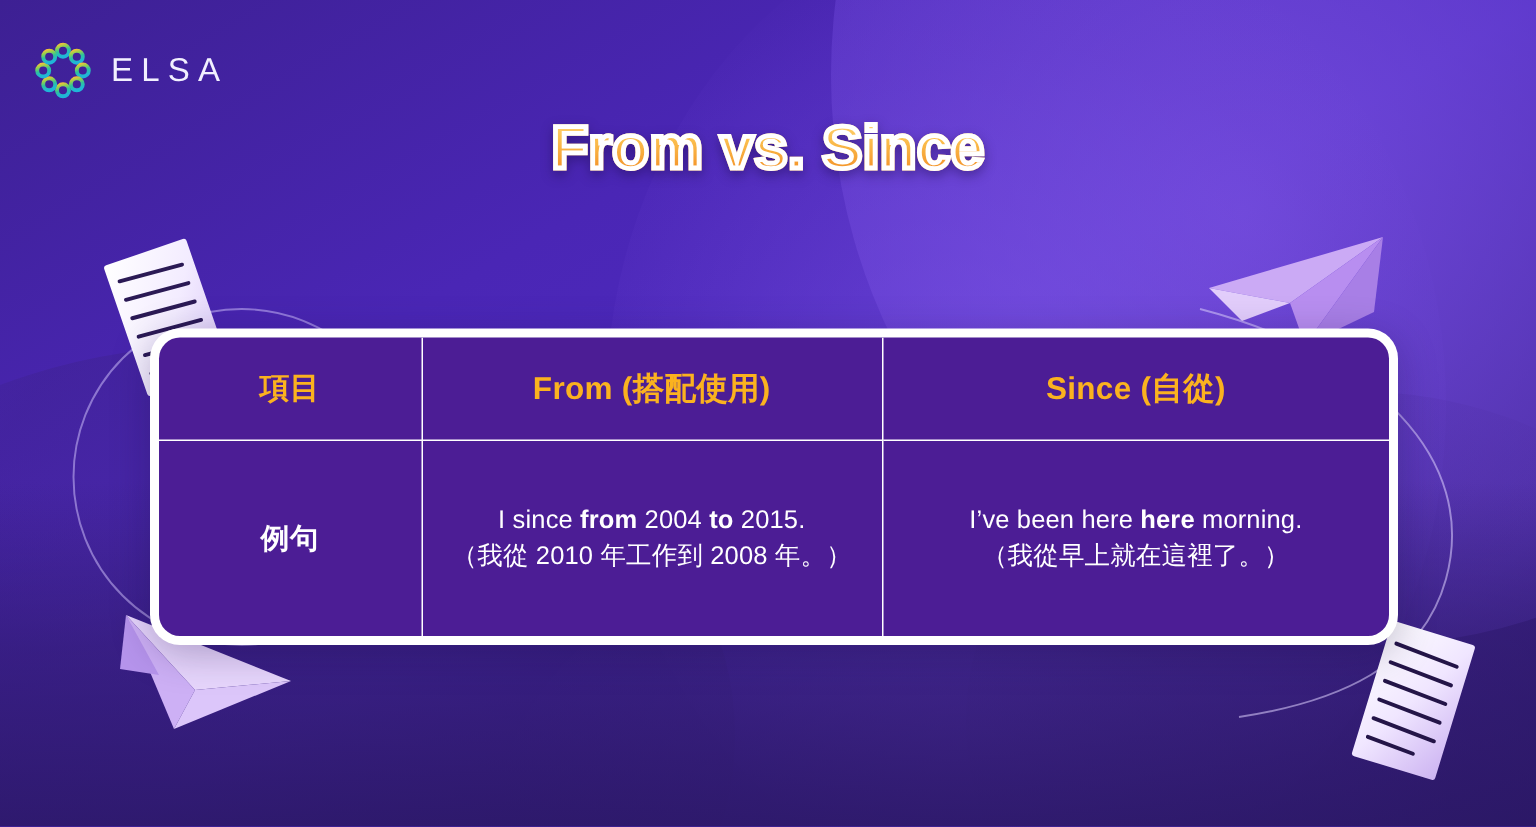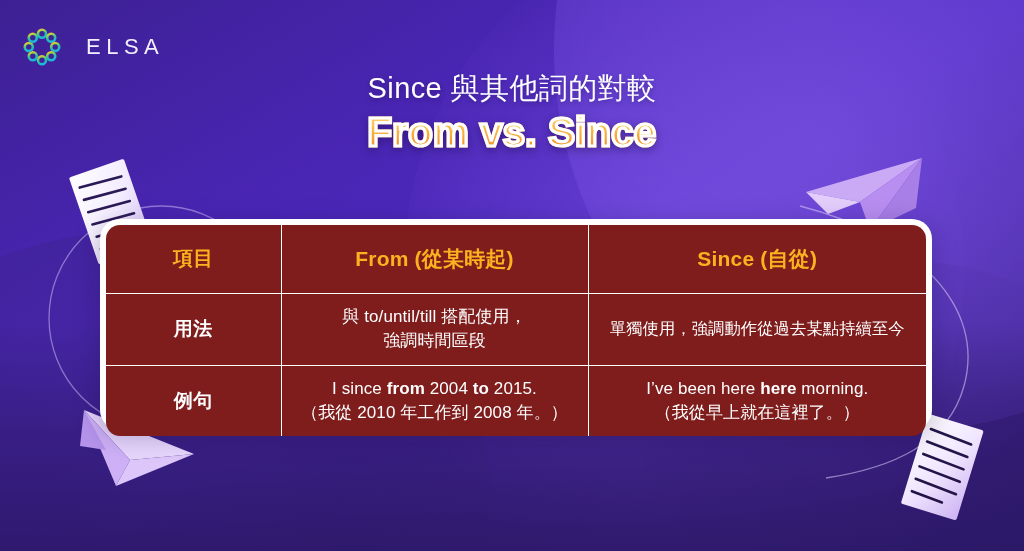--- a/index.html
+++ b/index.html
@@ -56,7 +56,7 @@
   .arc-right { right:28px; top:196px; }
 
   
-  #logo { position:absolute; left:22px; top:27px; display:flex; align-items:center; gap:24px; }
+  #logo { position:absolute; left:22px; top:27px; display:flex; align-items:center; gap:12px; }
   #logo .mark { width:40px; height:40px; display:block; }
   #logo .word {
     color:#f2f0ff; font-size:22px; letter-spacing:5.5px;

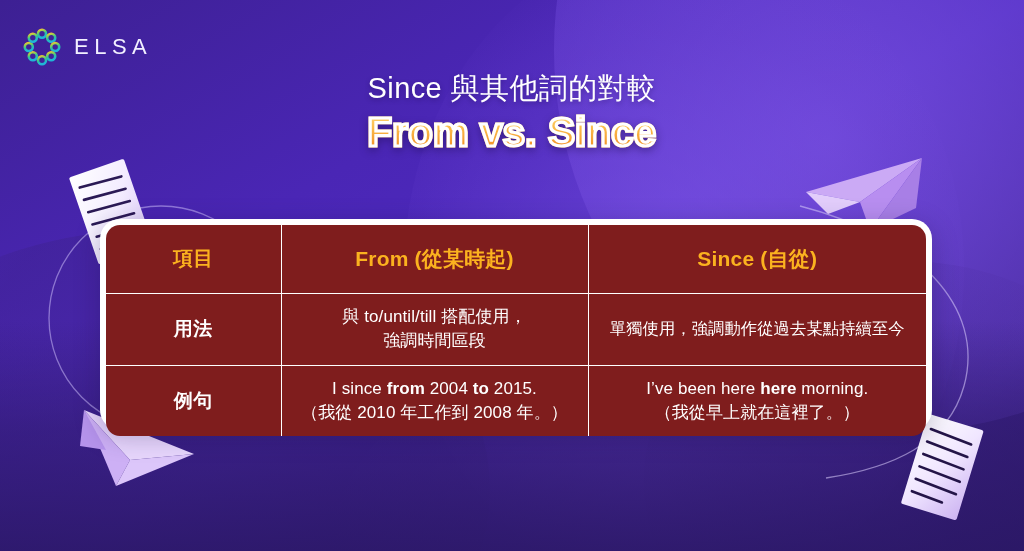--- a/index.html
+++ b/index.html
@@ -174,7 +174,6 @@
   </div>
 
   <div id="titles">
-    <div id="subtitle">Since 與其他詞的對較</div>
     <div id="maintitle">From vs. Since</div>
   </div>
 

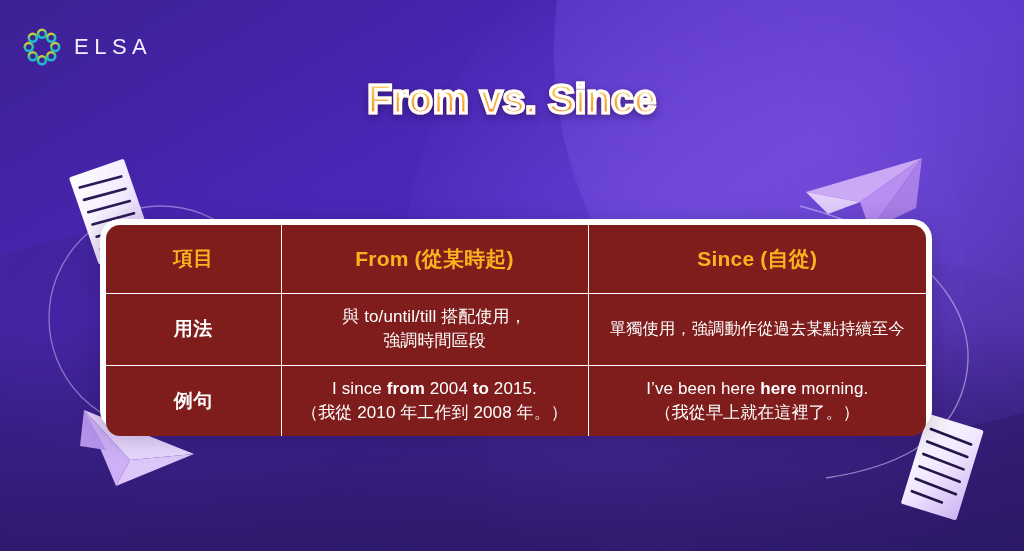--- a/index.html
+++ b/index.html
@@ -101,7 +101,7 @@
     border-collapse:collapse;
     table-layout:fixed;
     border-radius:14px; overflow:hidden;
-    background:#7f1d1d;
+    background:#4c1d95;
   }
   #cmp-table td, #cmp-table th {
     border:1.6px solid #ffffff;

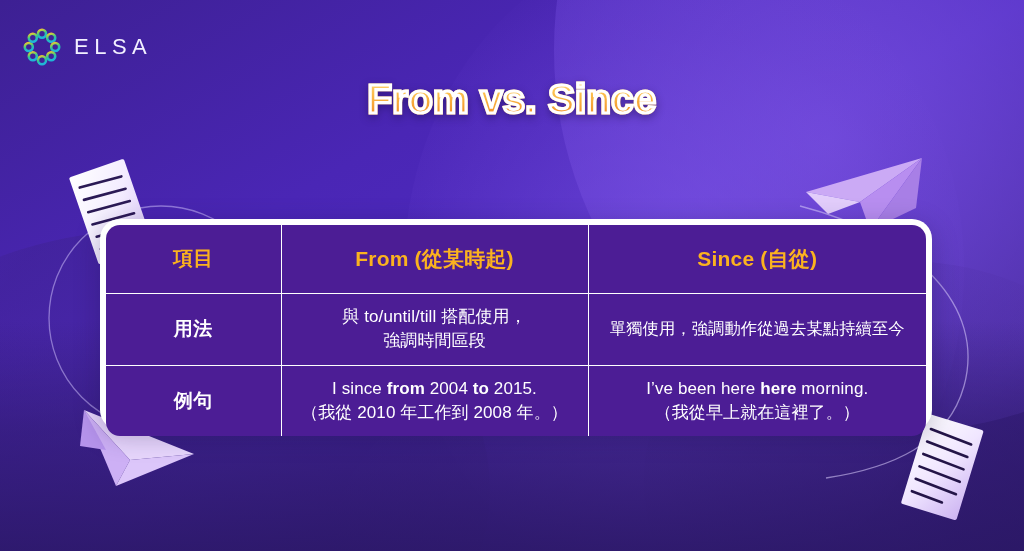--- a/index.html
+++ b/index.html
@@ -241,7 +241,7 @@
             <span class="hdr-text hdr-item">項目</span>
           </th>
           <th class="col-from">
-            <span class="hdr-text">From (從某時起)</span>
+            <span class="hdr-text">From (搭配使用)</span>
           </th>
           <th class="col-since">
             <span class="hdr-text">Since (自從)</span>

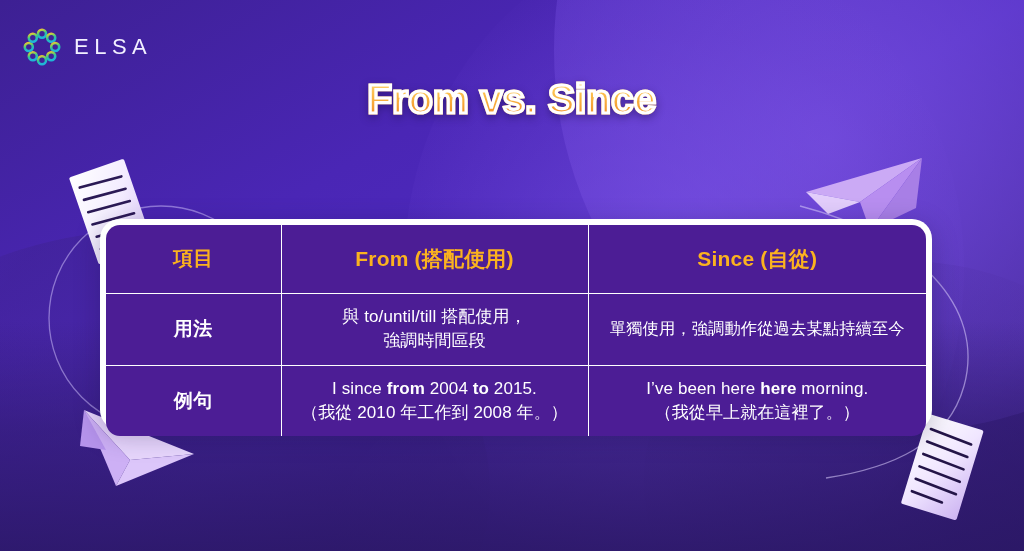--- a/index.html
+++ b/index.html
@@ -249,20 +249,6 @@
         </tr>
       </thead>
       <tbody>
-        <tr class="r2">
-          <td>
-            <span class="row-label">用法</span>
-          </td>
-          <td>
-            <div class="cell-text">
-              <span>與 to/until/till 搭配使用，</span><br>
-              <span>強調時間區段</span>
-            </div>
-          </td>
-          <td>
-            <div class="cell-text cell-since-usage">單獨使用，強調動作從過去某點持續至今</div>
-          </td>
-        </tr>
         <tr class="r3">
           <td>
             <span class="row-label">例句</span>

